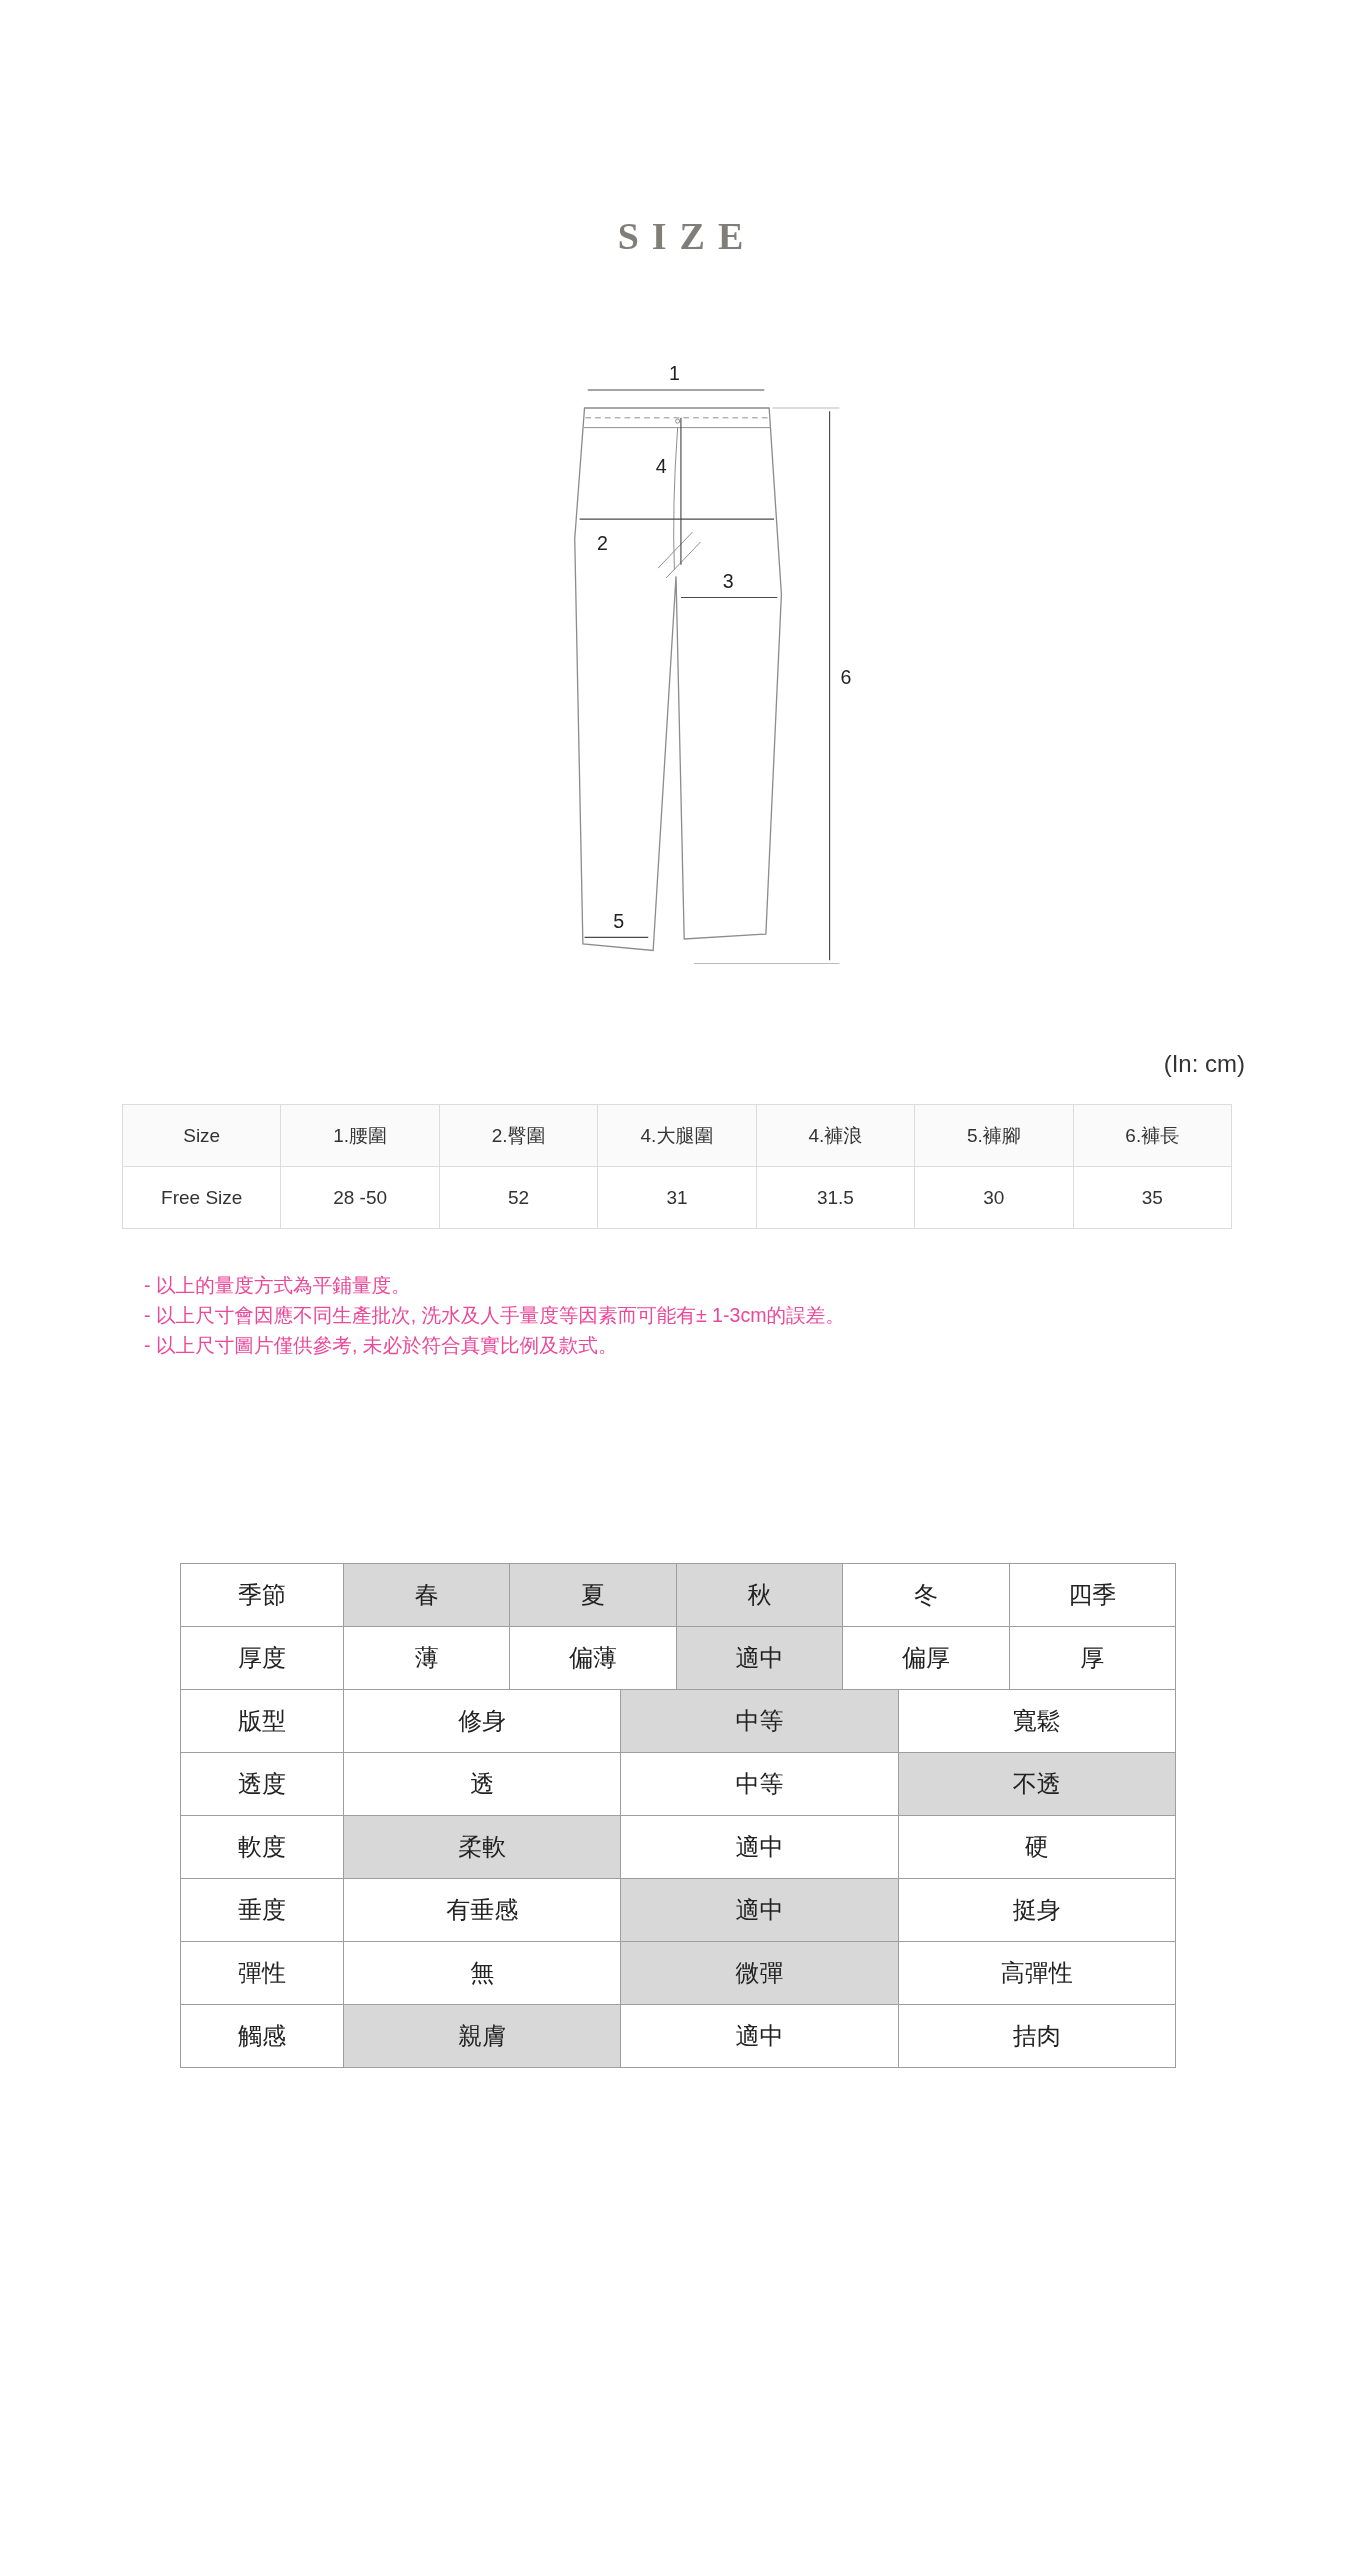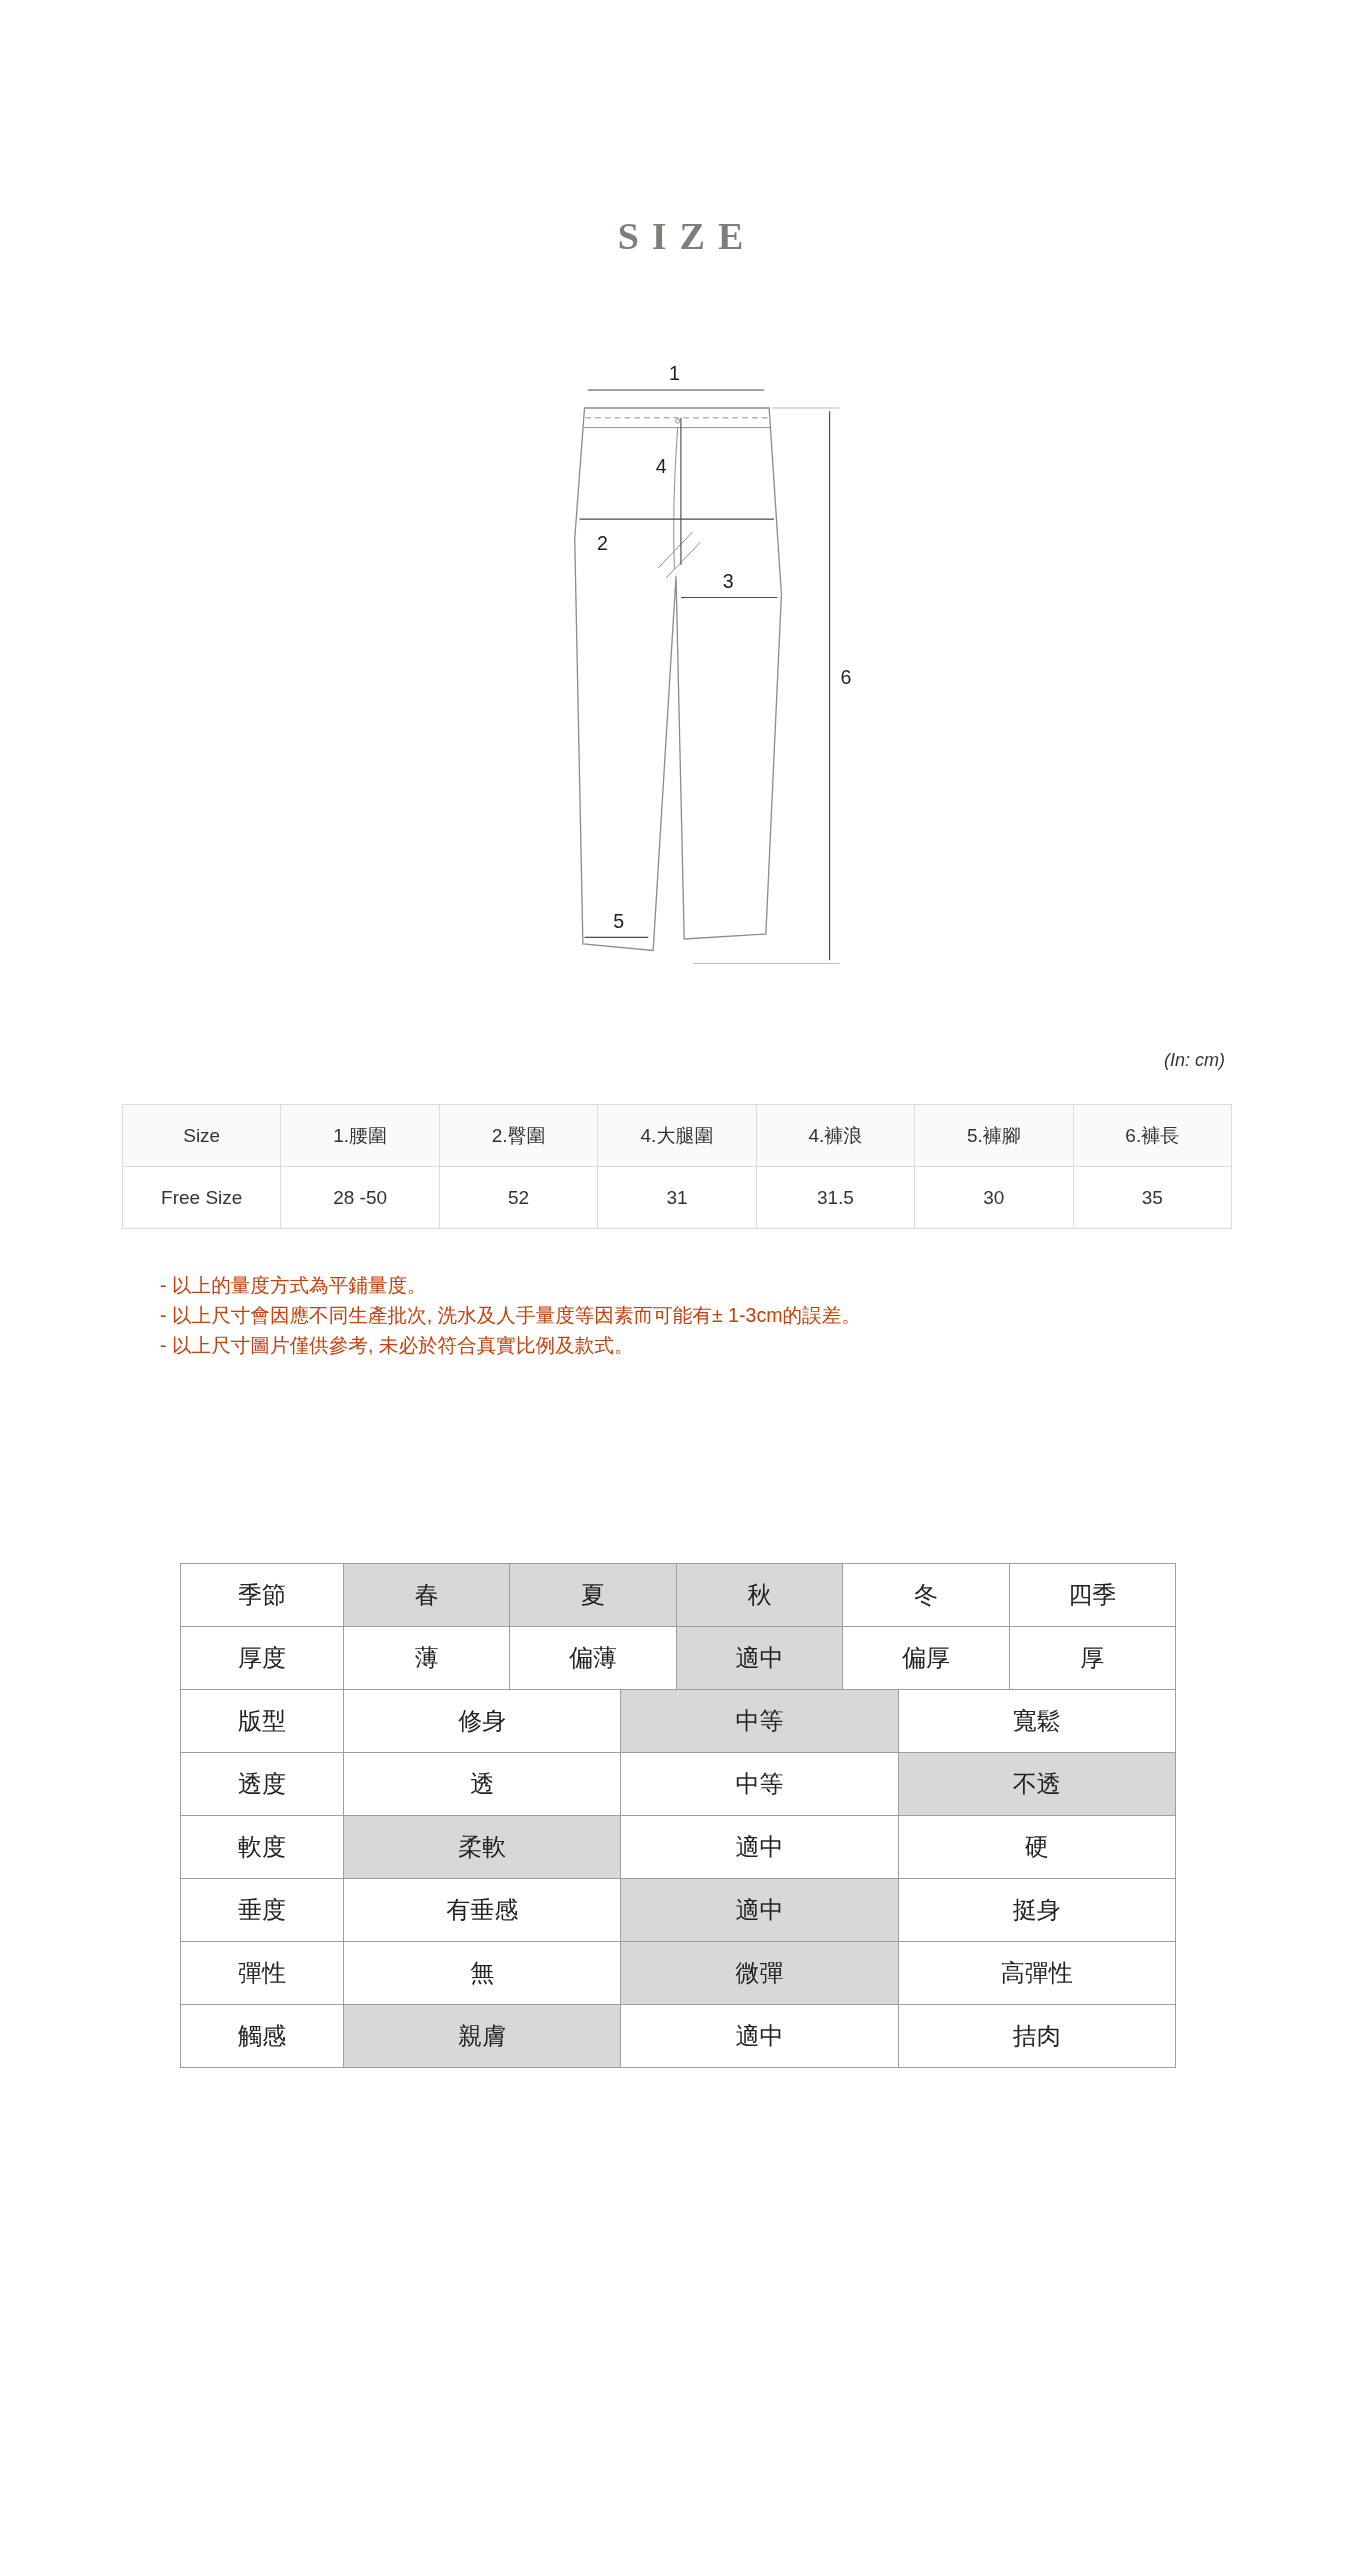--- a/index.html
+++ b/index.html
@@ -31,10 +31,9 @@
   .unit {
     position:absolute;
     top:1050px;
-    right:136px;
-    font-size:18px;
+    right:116px;
+    font-size:24px;
     color:#333;
-    font-style:italic;
   }
 
   

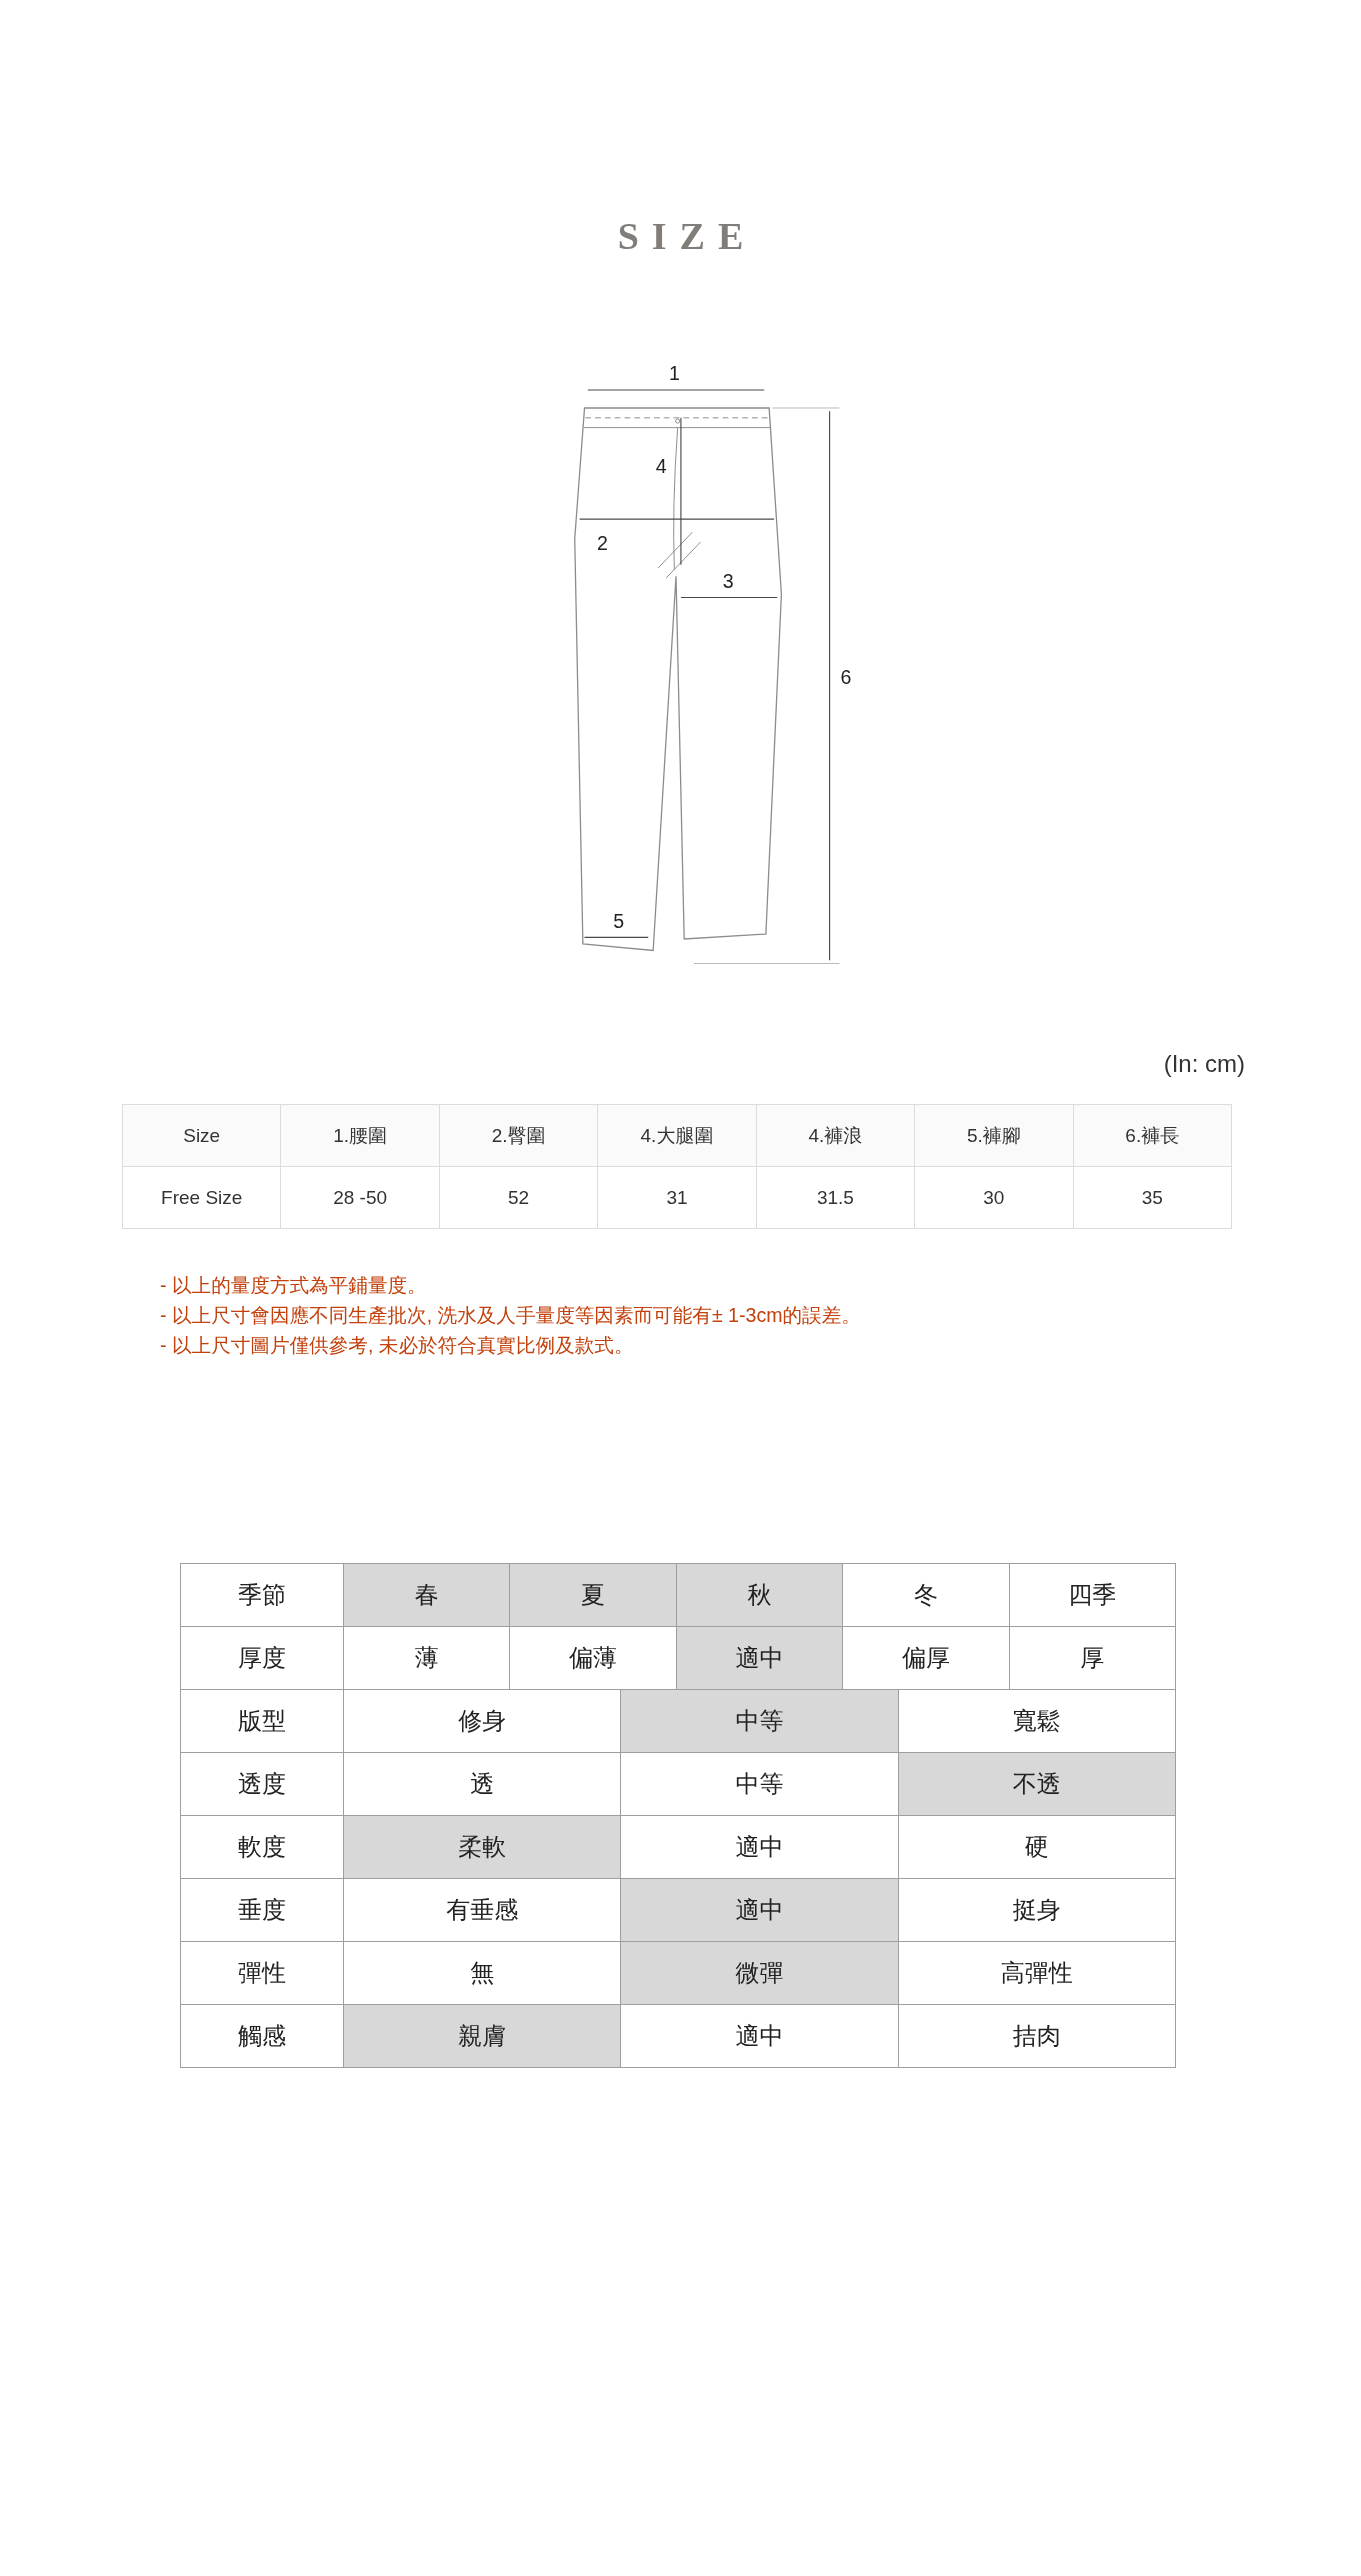--- a/index.html
+++ b/index.html
@@ -65,9 +65,8 @@
     position:absolute;
     left:144px; top:1270px;
     font-size:19.6px;
-    color:#c2410c;
+    color:#ec4899;
     line-height:30px;
-    margin-left:16px;
   }
 
   

